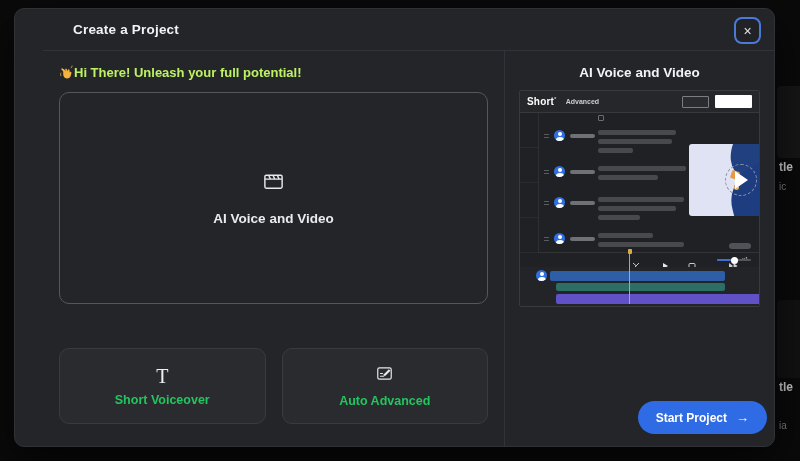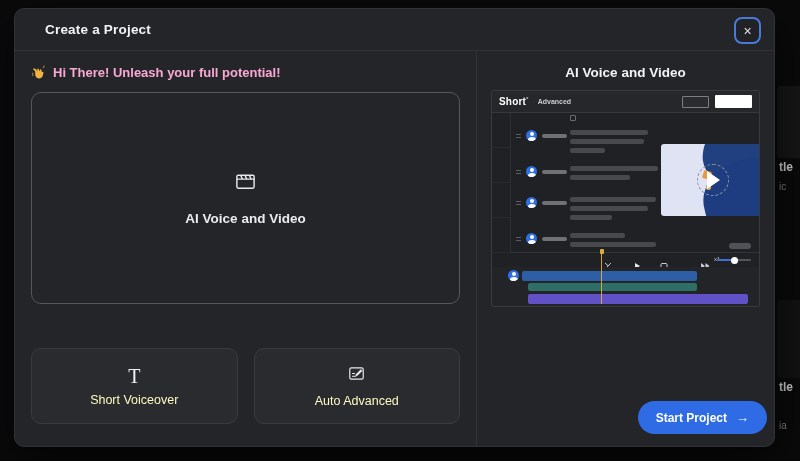--- a/index.html
+++ b/index.html
@@ -27,6 +27,7 @@
     background:#242528; border:1px solid #313236; border-radius:10px;
     box-shadow:0 14px 40px rgba(0,0,0,.65);
     overflow:hidden;
+    padding-left:28px;
   }
   .modal-header {
     height:42px; display:flex; align-items:center;

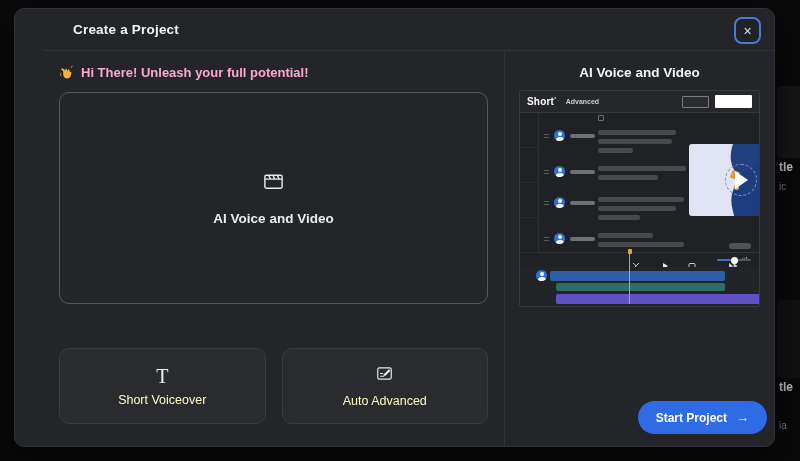--- a/index.html
+++ b/index.html
@@ -44,8 +44,8 @@
 
   
   .left-panel { width:461px; padding:12px 16px 0 16px; }
-  .greeting { display:flex; align-items:center; gap:7px; margin:2px 0 12px 0;
-              font-size:13px; font-weight:bold; color:#f9a8d4; }
+  .greeting { display:flex; align-items:center; margin:2px 0 12px 0;
+              font-size:13px; font-weight:bold; color:#bef264; }
   .wave { display:inline-flex; }
   .primary-card {
     height:212px; border:1px solid #56575c; border-radius:10px;

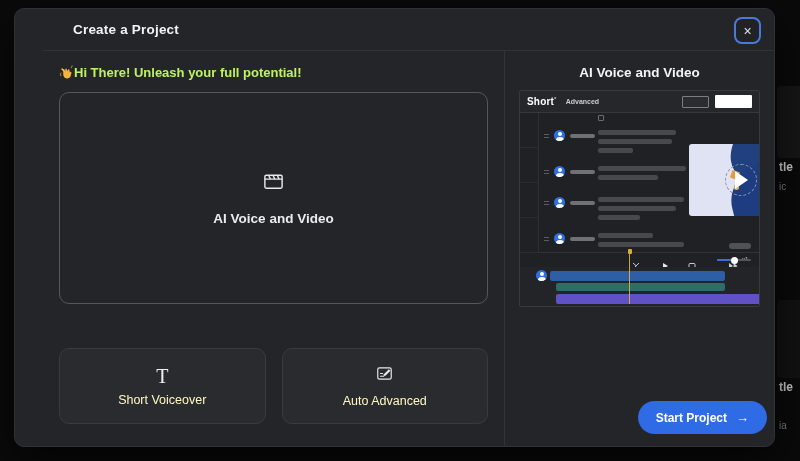--- a/index.html
+++ b/index.html
@@ -59,7 +59,7 @@
     display:flex; flex-direction:column; align-items:center; justify-content:center;
     gap:7px; cursor:pointer;
   }
-  .secondary-label { font-size:12.5px; font-weight:normal; color:#fef9c3; }
+  .secondary-label { font-size:12.5px; font-weight:bold; color:#22c55e; }
   .t-icon { font-family:"Liberation Serif", serif; font-size:20px; line-height:1; color:#f0f0f0; }
 
   

